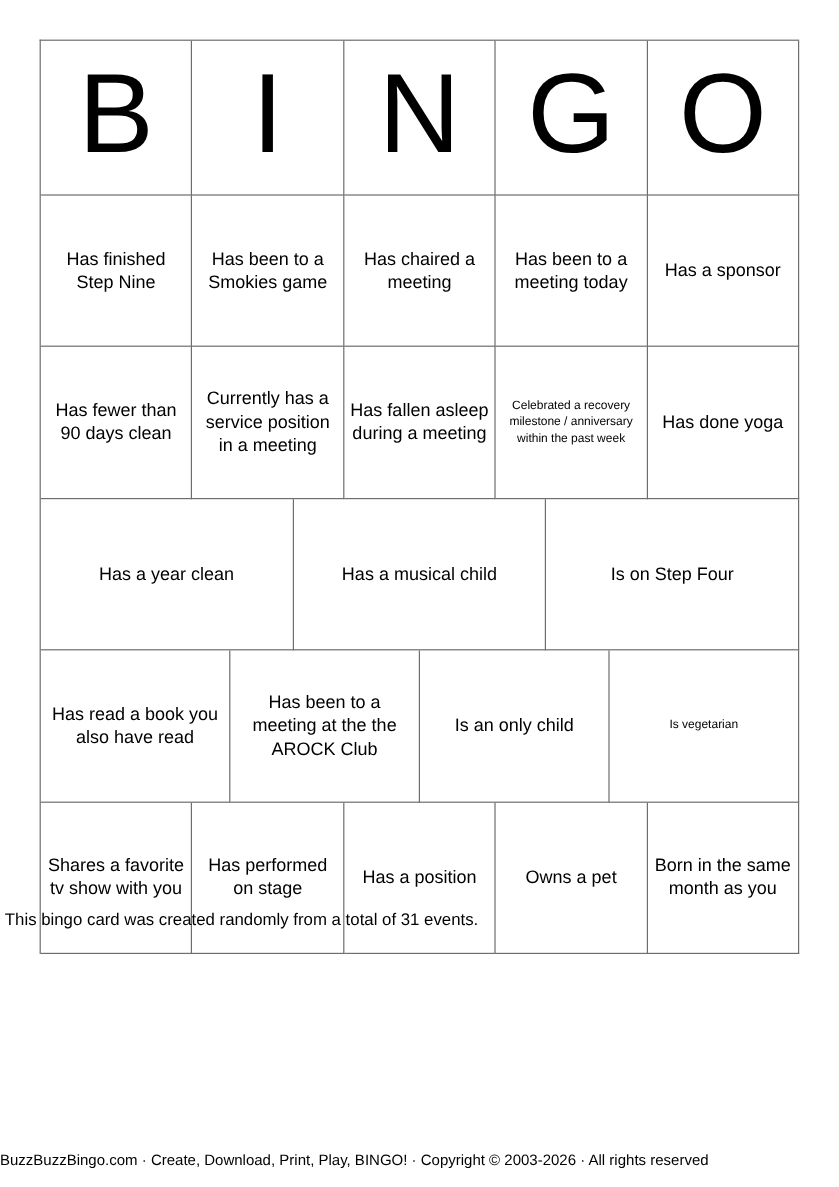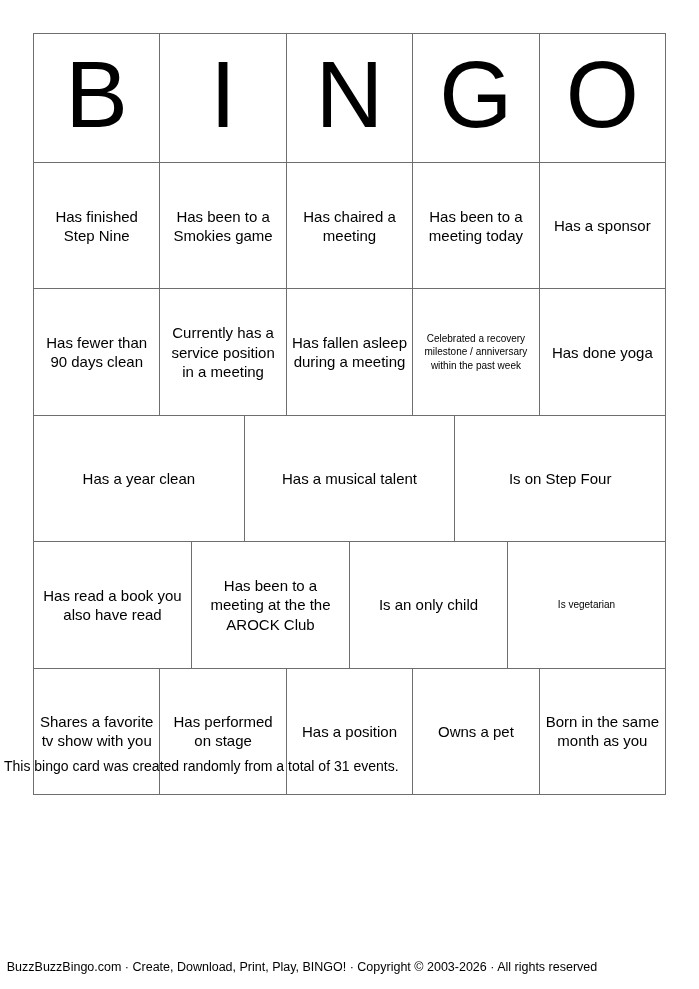--- a/index.html
+++ b/index.html
@@ -134,7 +134,7 @@
       </div>
       <div class="grid-row">
         <div class="grid-cell">Has a year clean</div>
-        <div class="grid-cell">Has a musical talent</div>
+        <div class="grid-cell">Has a musical child</div>
         <div class="grid-cell">Is on Step Four</div>
       </div>
       <div class="grid-row">

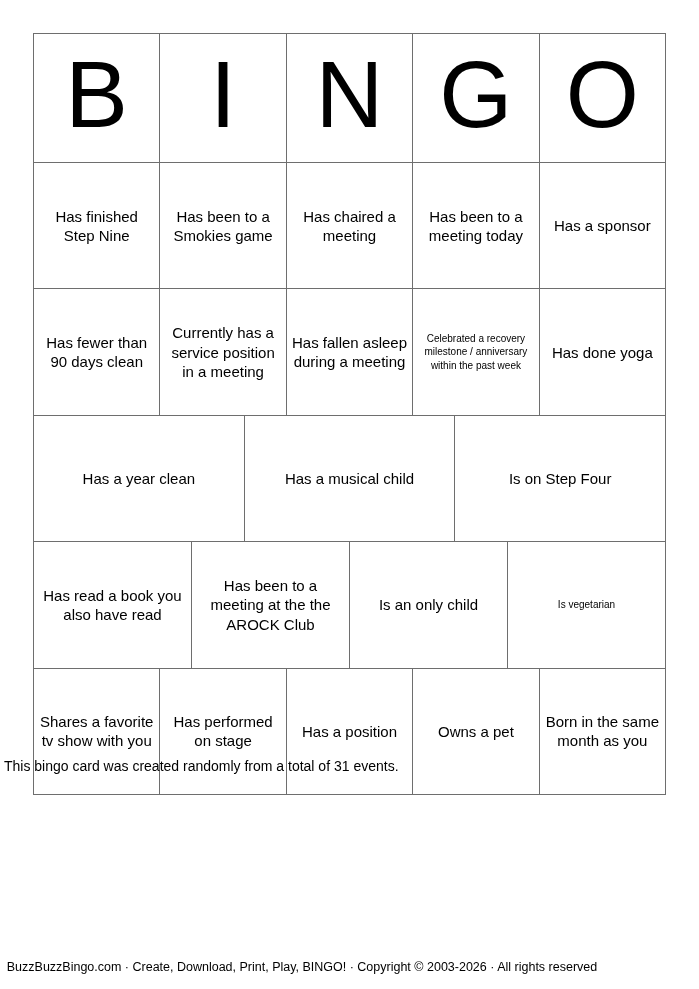--- a/index.html
+++ b/index.html
@@ -98,7 +98,6 @@
     left: 0;
     top: 960px;
     width: 604px;
-    text-align: center;
     font-size: 12.5px;
     color: #000000;
     white-space: nowrap;

